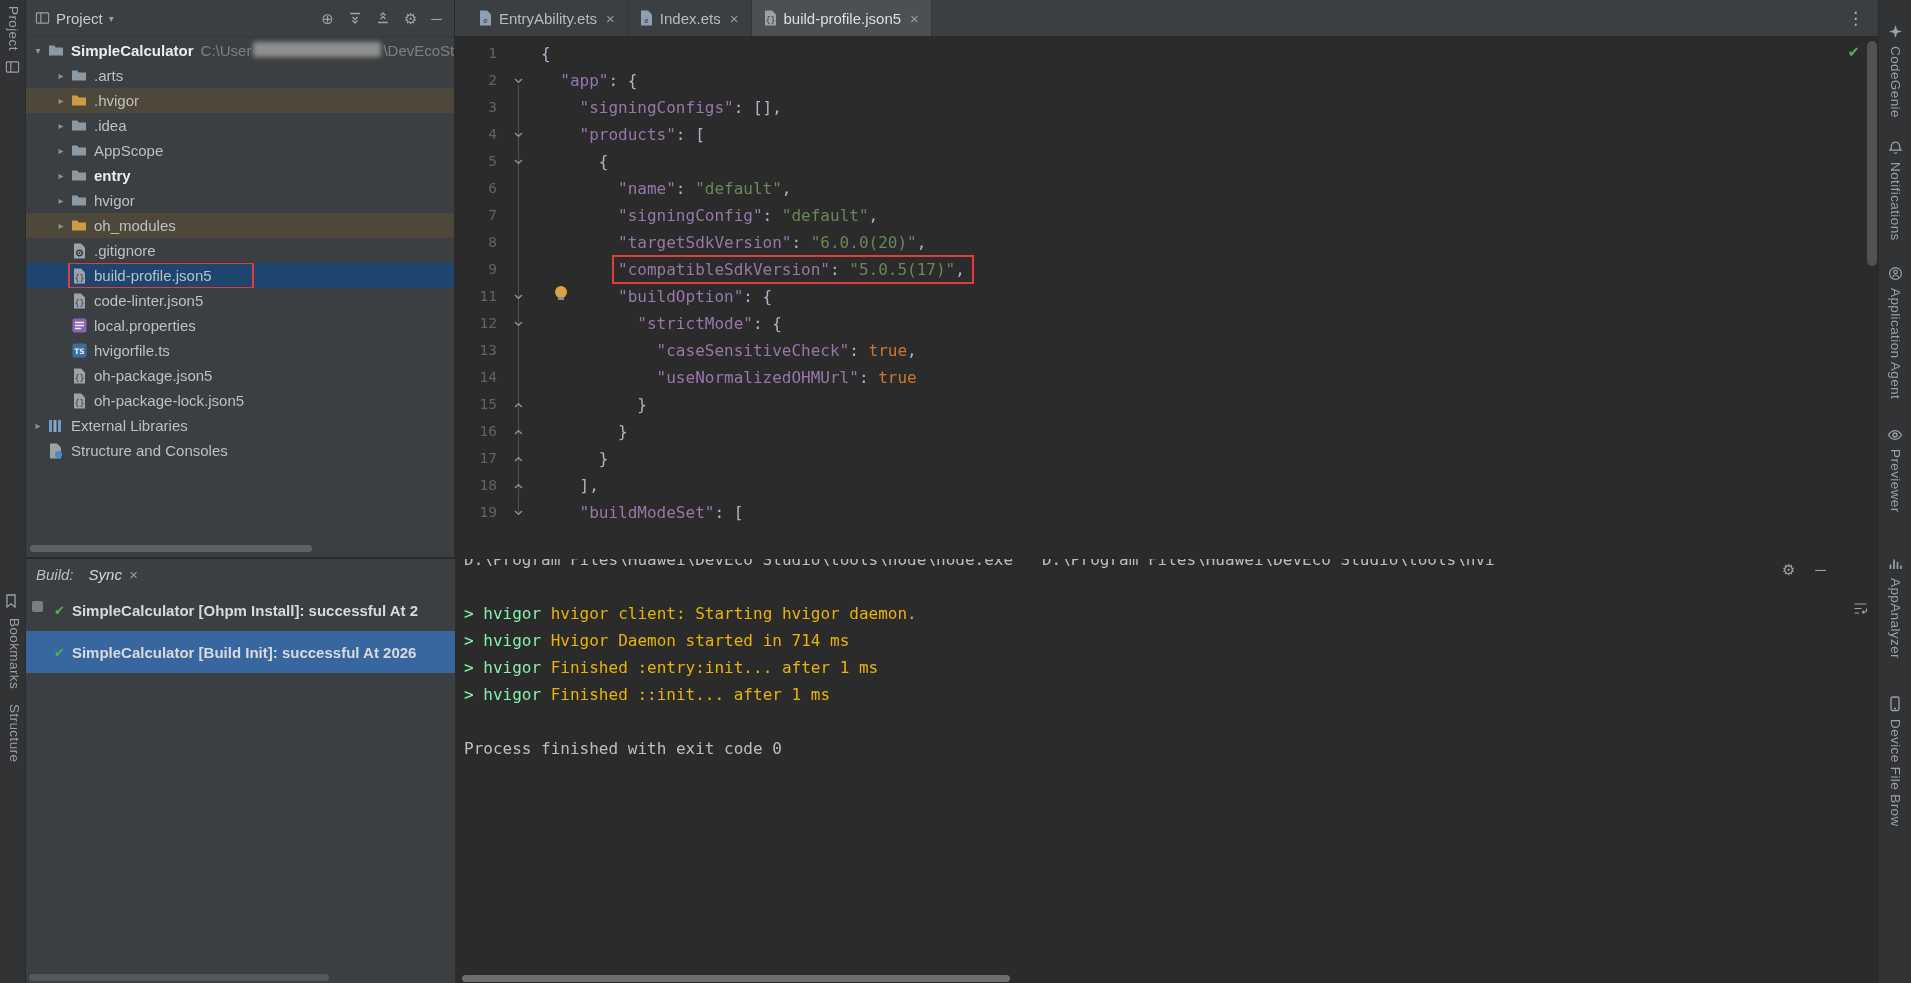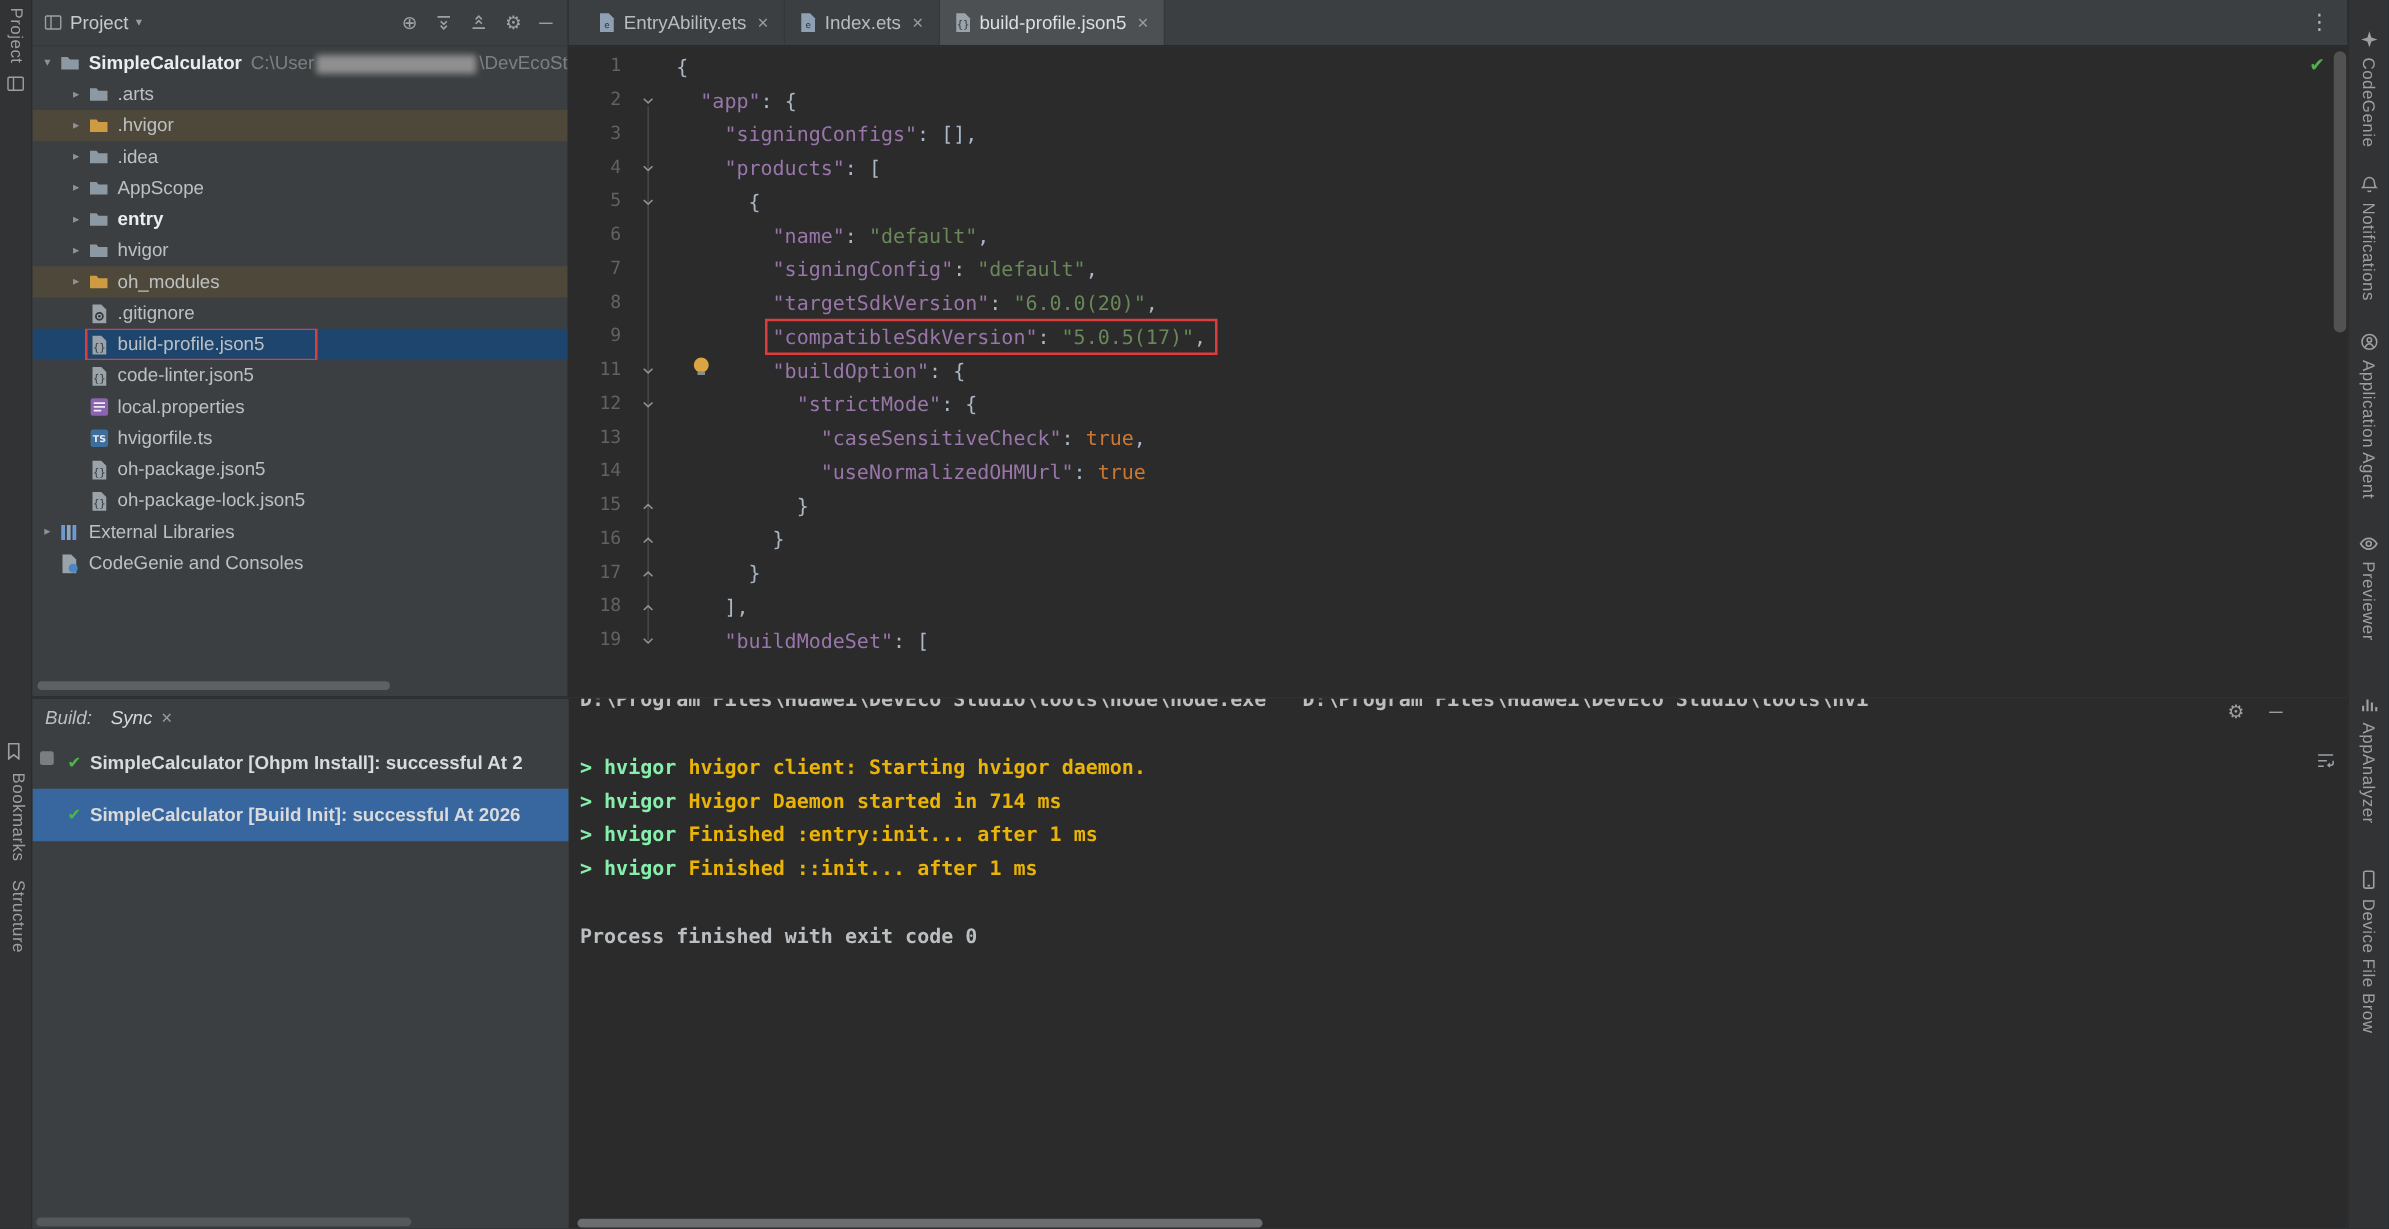--- a/index.html
+++ b/index.html
@@ -32,7 +32,7 @@
   .ticon{width:20px;flex:none;display:flex;justify-content:center;align-items:center;line-height:0;}
   .tlabel{margin-left:5px;color:#bdc0c2;}
   .tlabel.bold{color:#ebecee;font-weight:bold;}
-  .tpath{color:#7d8082;margin-left:7px;display:inline-flex;align-items:flex-end;}
+  .tpath{color:#7d8082;margin-left:7px;display:inline-flex;align-items:flex-start;}
   .redact{display:inline-block;width:128px;height:15px;background:#909090;border-radius:2px;filter:blur(2.5px);margin:0 2px;}
   .row-redbox{position:absolute;left:42px;top:-1px;width:186px;height:27px;border:2px solid #df3d3d;box-sizing:border-box;pointer-events:none;}
   .pp-hscroll{position:absolute;left:4px;bottom:5px;width:282px;height:7px;background:#5d6163;border-radius:4px;}

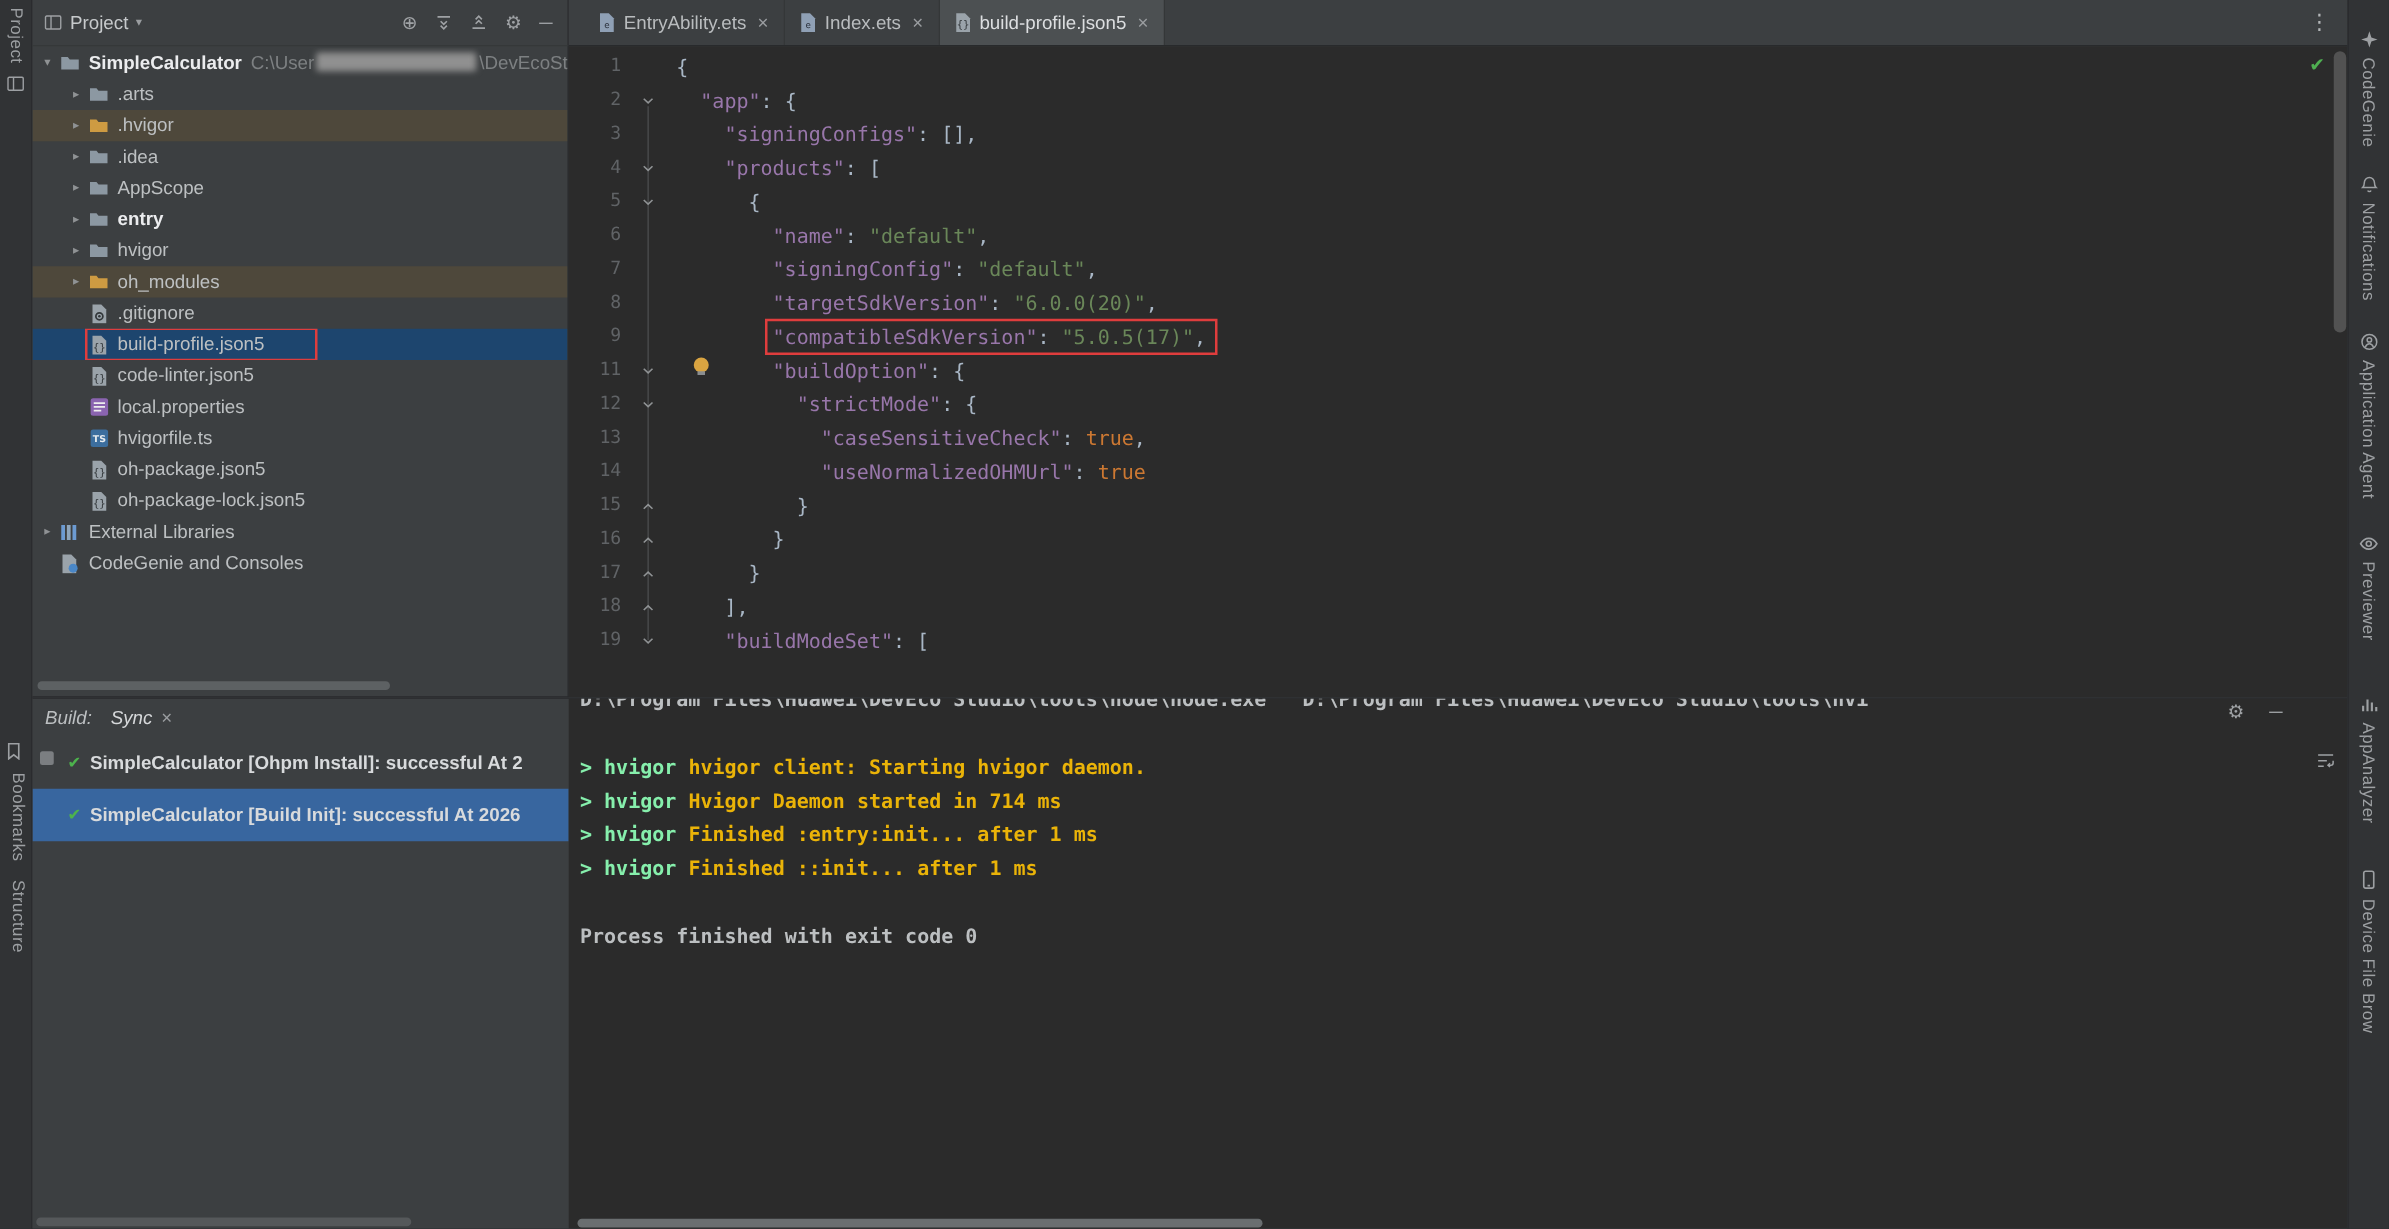--- a/index.html
+++ b/index.html
@@ -306,7 +306,7 @@
               <circle cx="9.5" cy="11.5" r="3.6" fill="#4A87C7"></circle>
             </svg>
           </span>
-          <span class="tlabel">CodeGenie and Consoles</span>
+          <span class="tlabel">Structure and Consoles</span>
         </div>
       </div>
     <div class="pp-hscroll"></div>

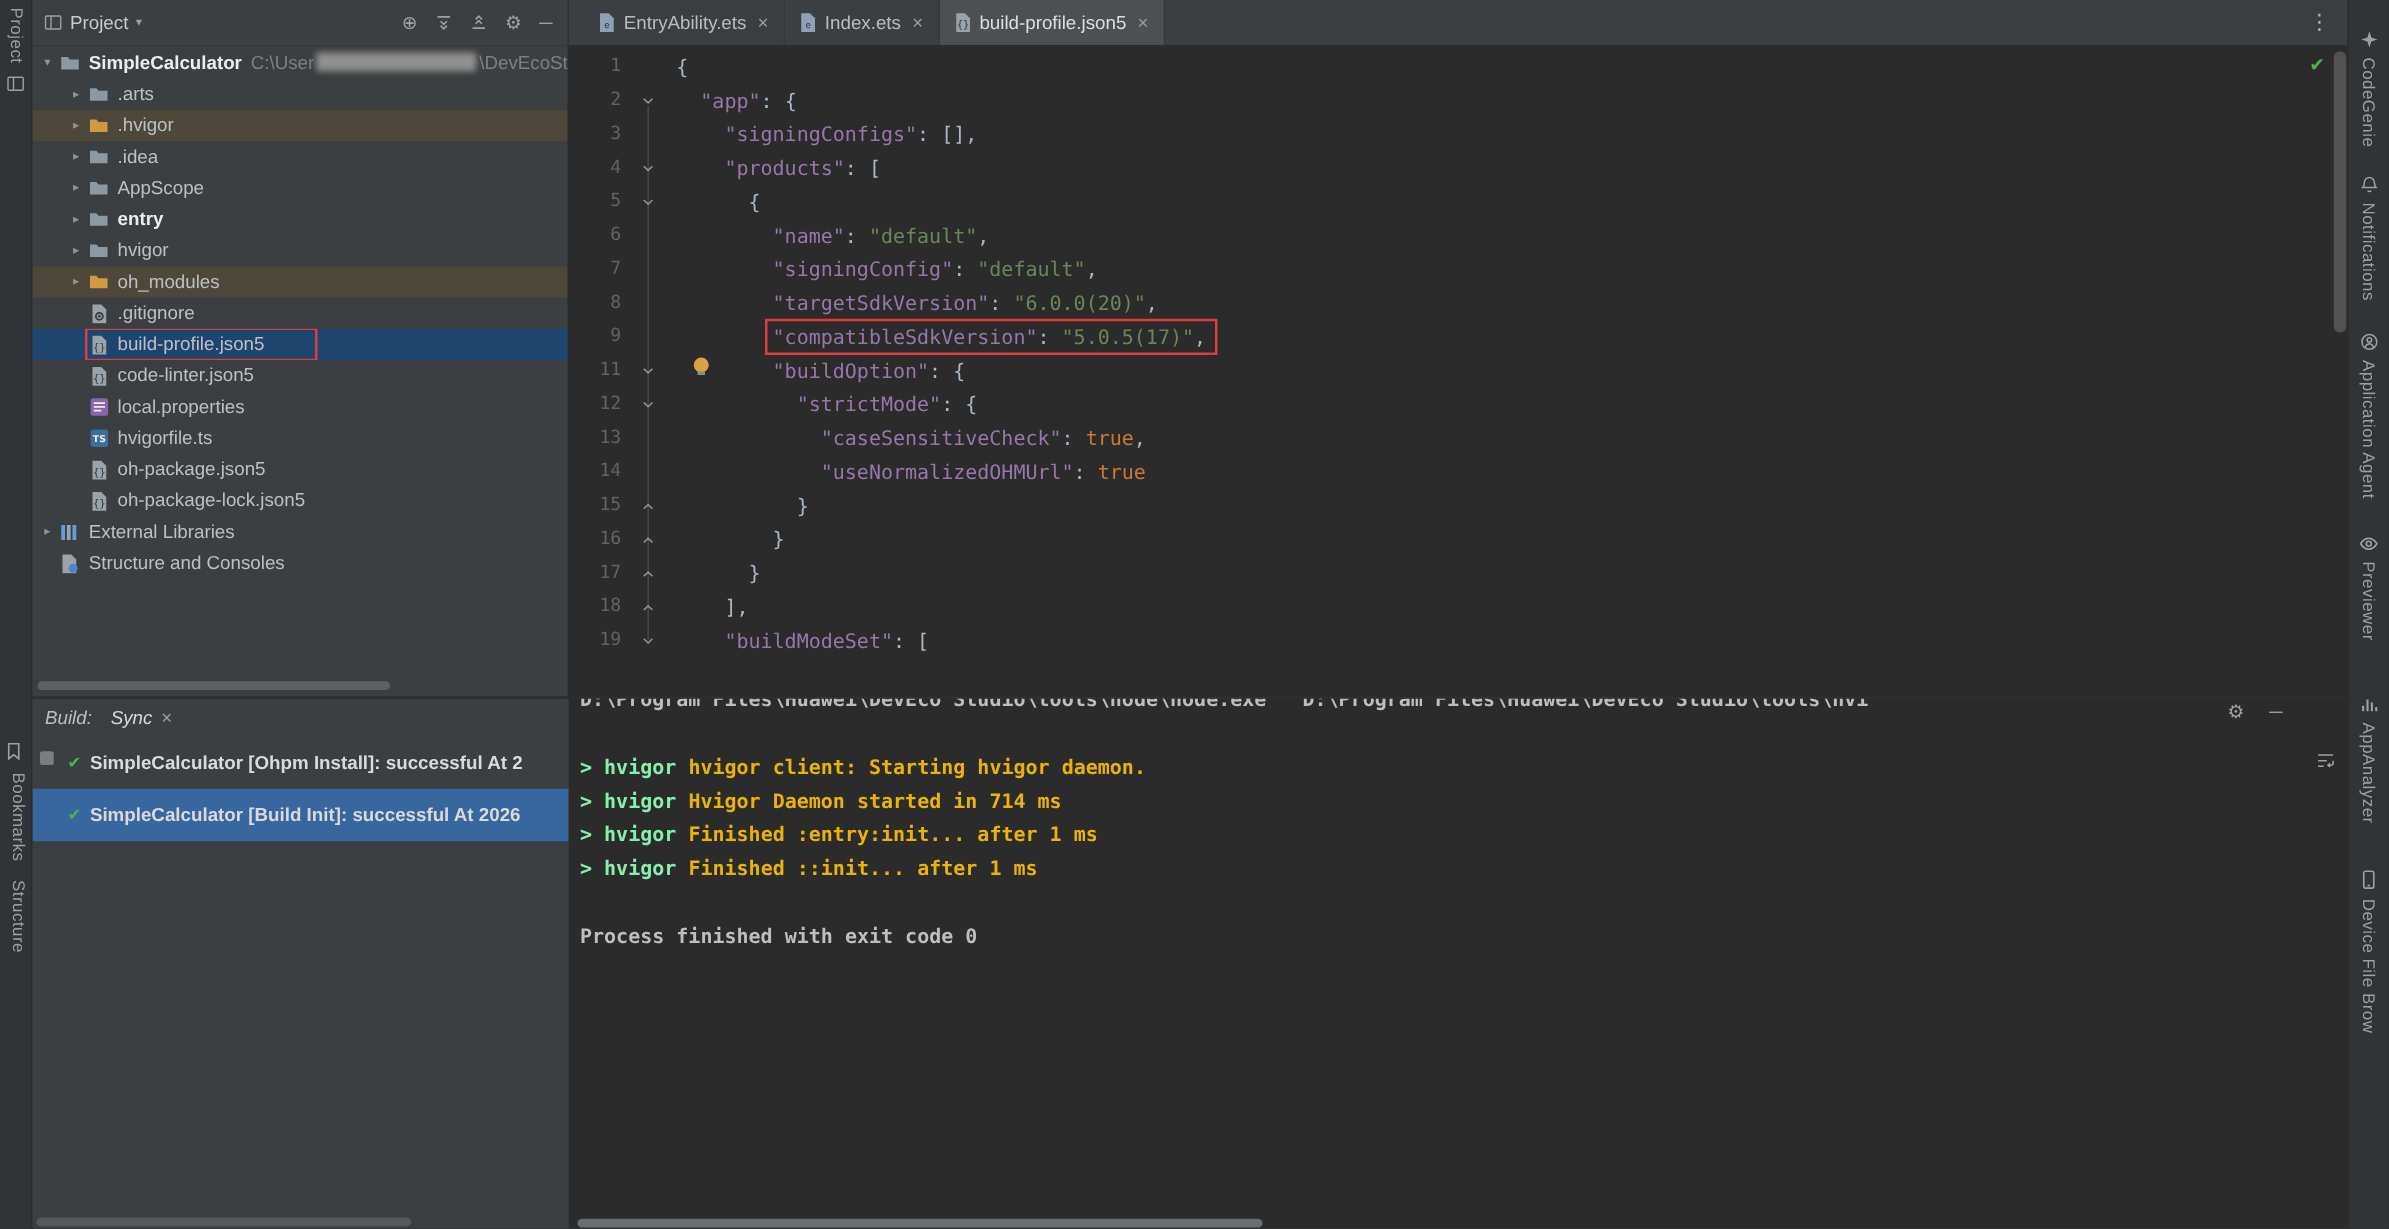--- a/index.html
+++ b/index.html
@@ -77,7 +77,7 @@
   .bt-hscroll{position:absolute;left:3px;bottom:2px;width:300px;height:7px;background:#55585a;border-radius:4px;}
   .console{position:absolute;left:429px;top:0;right:0;bottom:0;background:#2b2b2b;font-family:"DejaVu Sans Mono",monospace;font-size:16px;overflow:hidden;}
   #console-lines{position:absolute;left:9px;top:-13px;right:0;}
-  .con-line{height:27px;line-height:27px;white-space:pre;font-weight:bold;}
+  .con-line{height:27px;line-height:27px;white-space:pre;}
   .seg-con-gray{color:#86efac;} .seg-con-green{color:#eab308;} .seg-con-plain{color:#bcbfc1;}
   .build-actions{position:absolute;top:3px;right:52px;display:flex;gap:20px;}
   .wrap-icon{position:absolute;top:42px;right:10px;line-height:0;}

